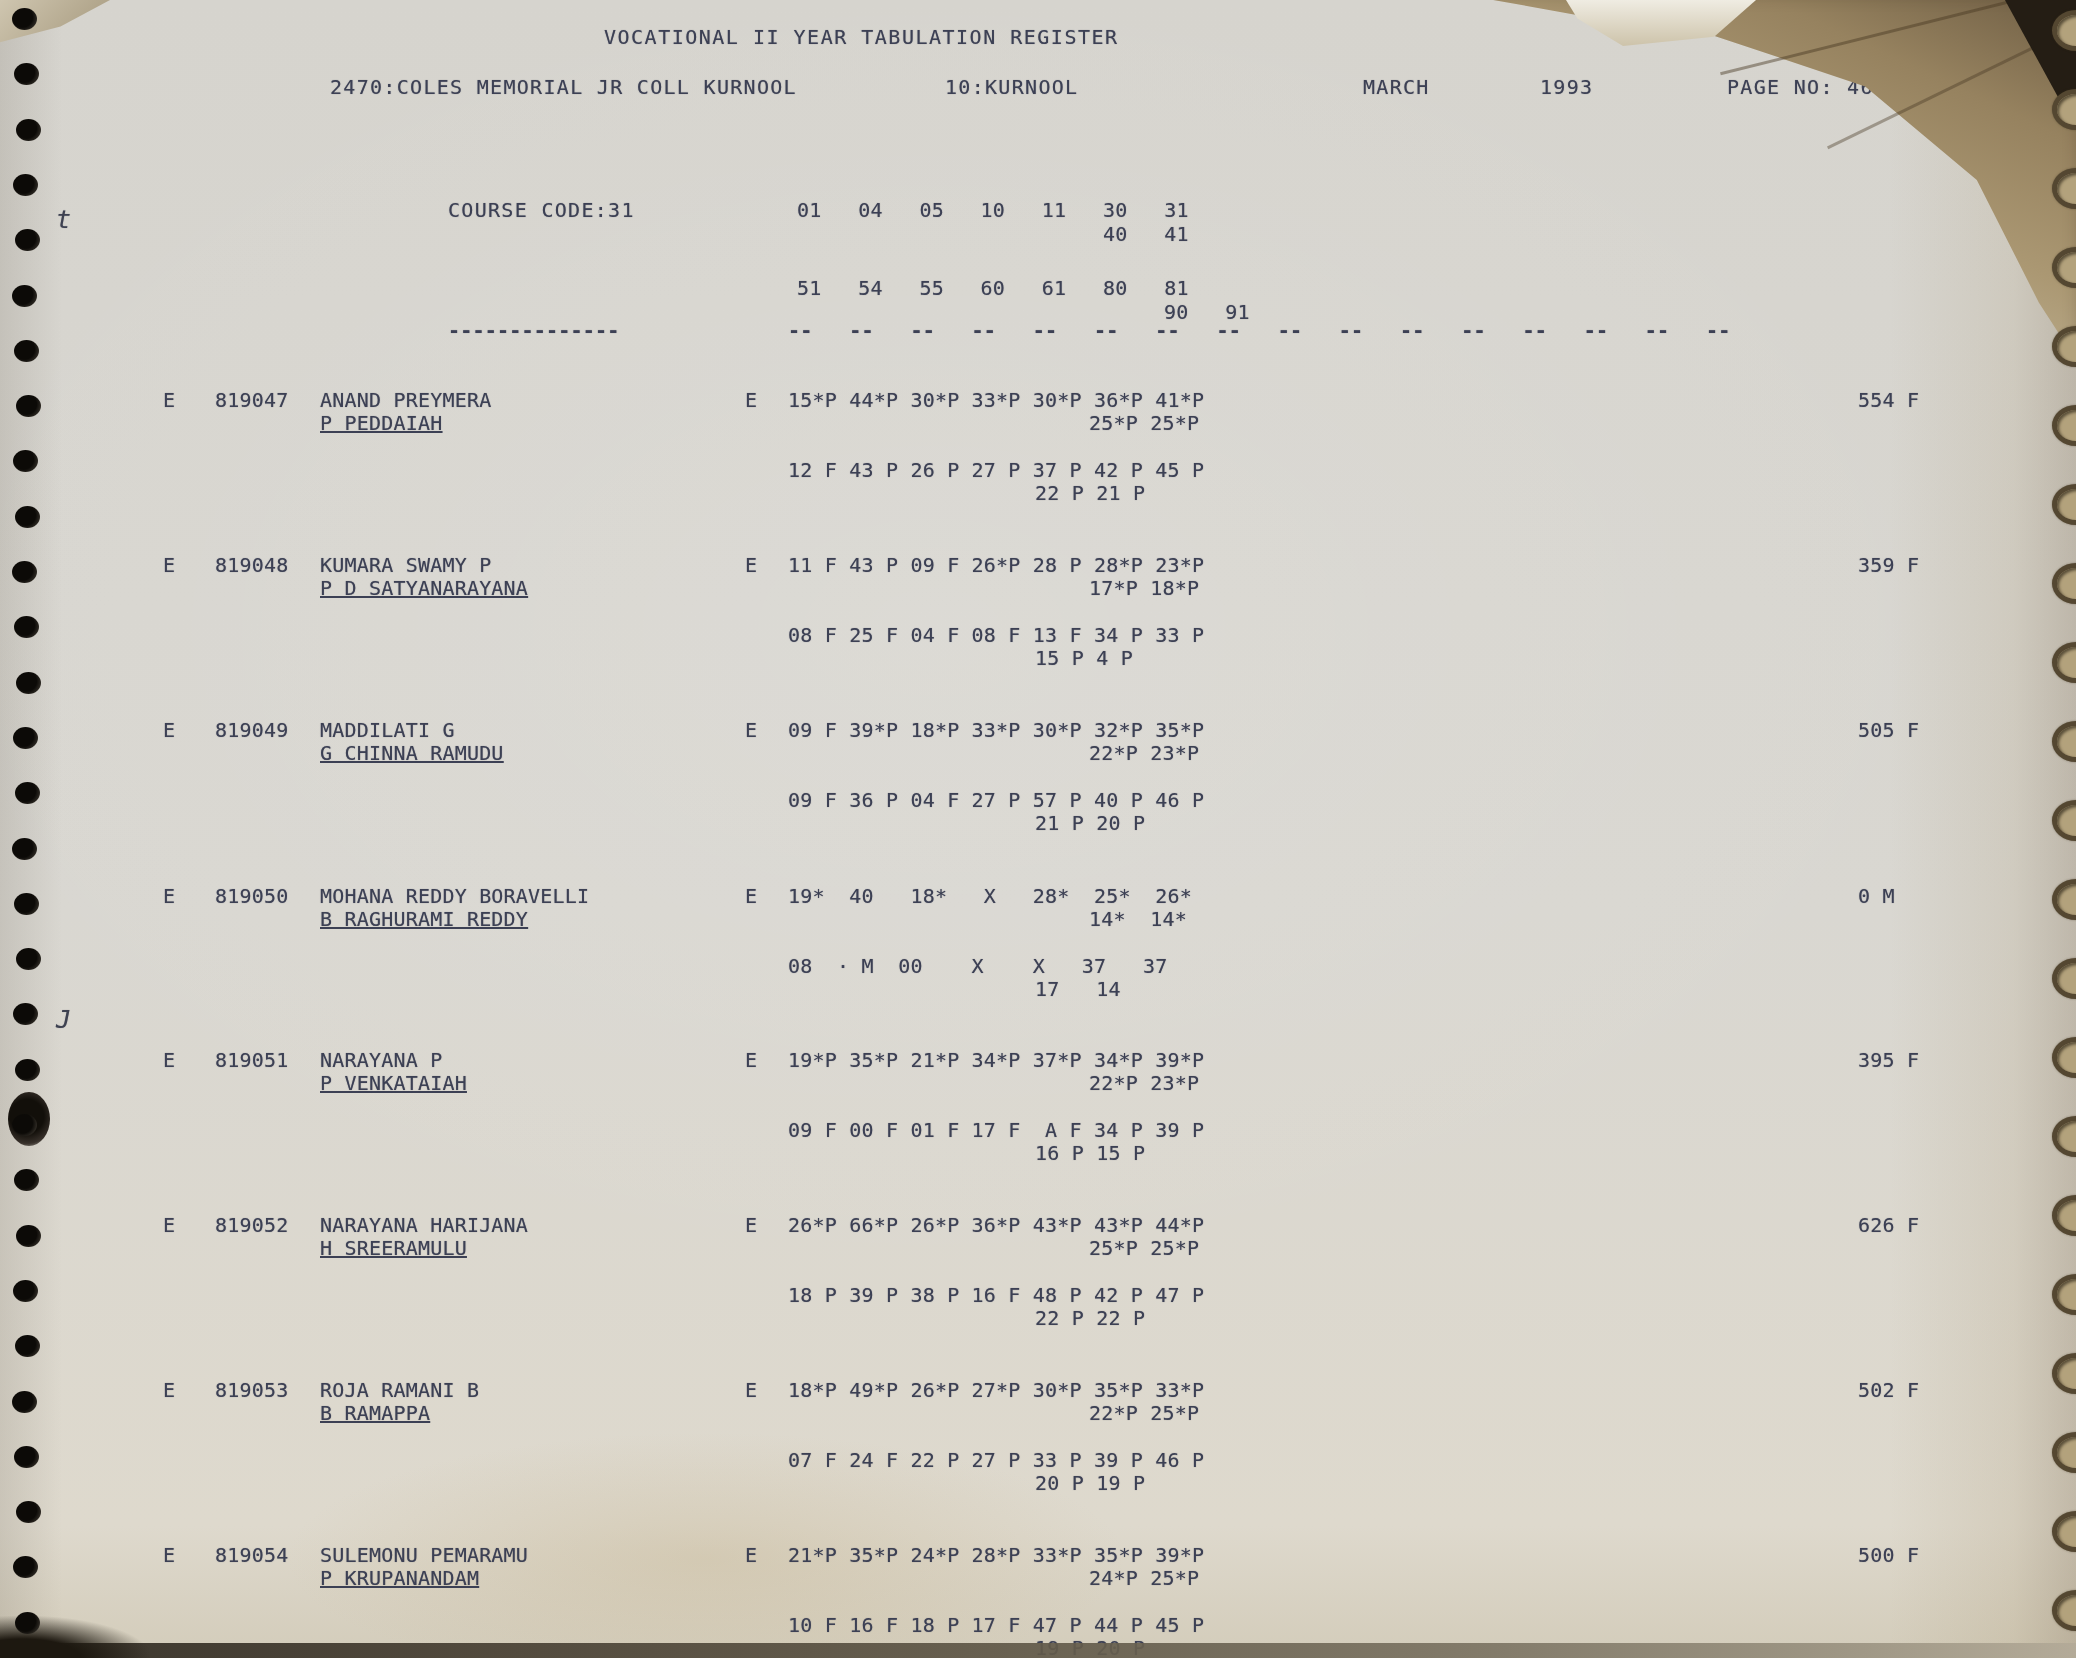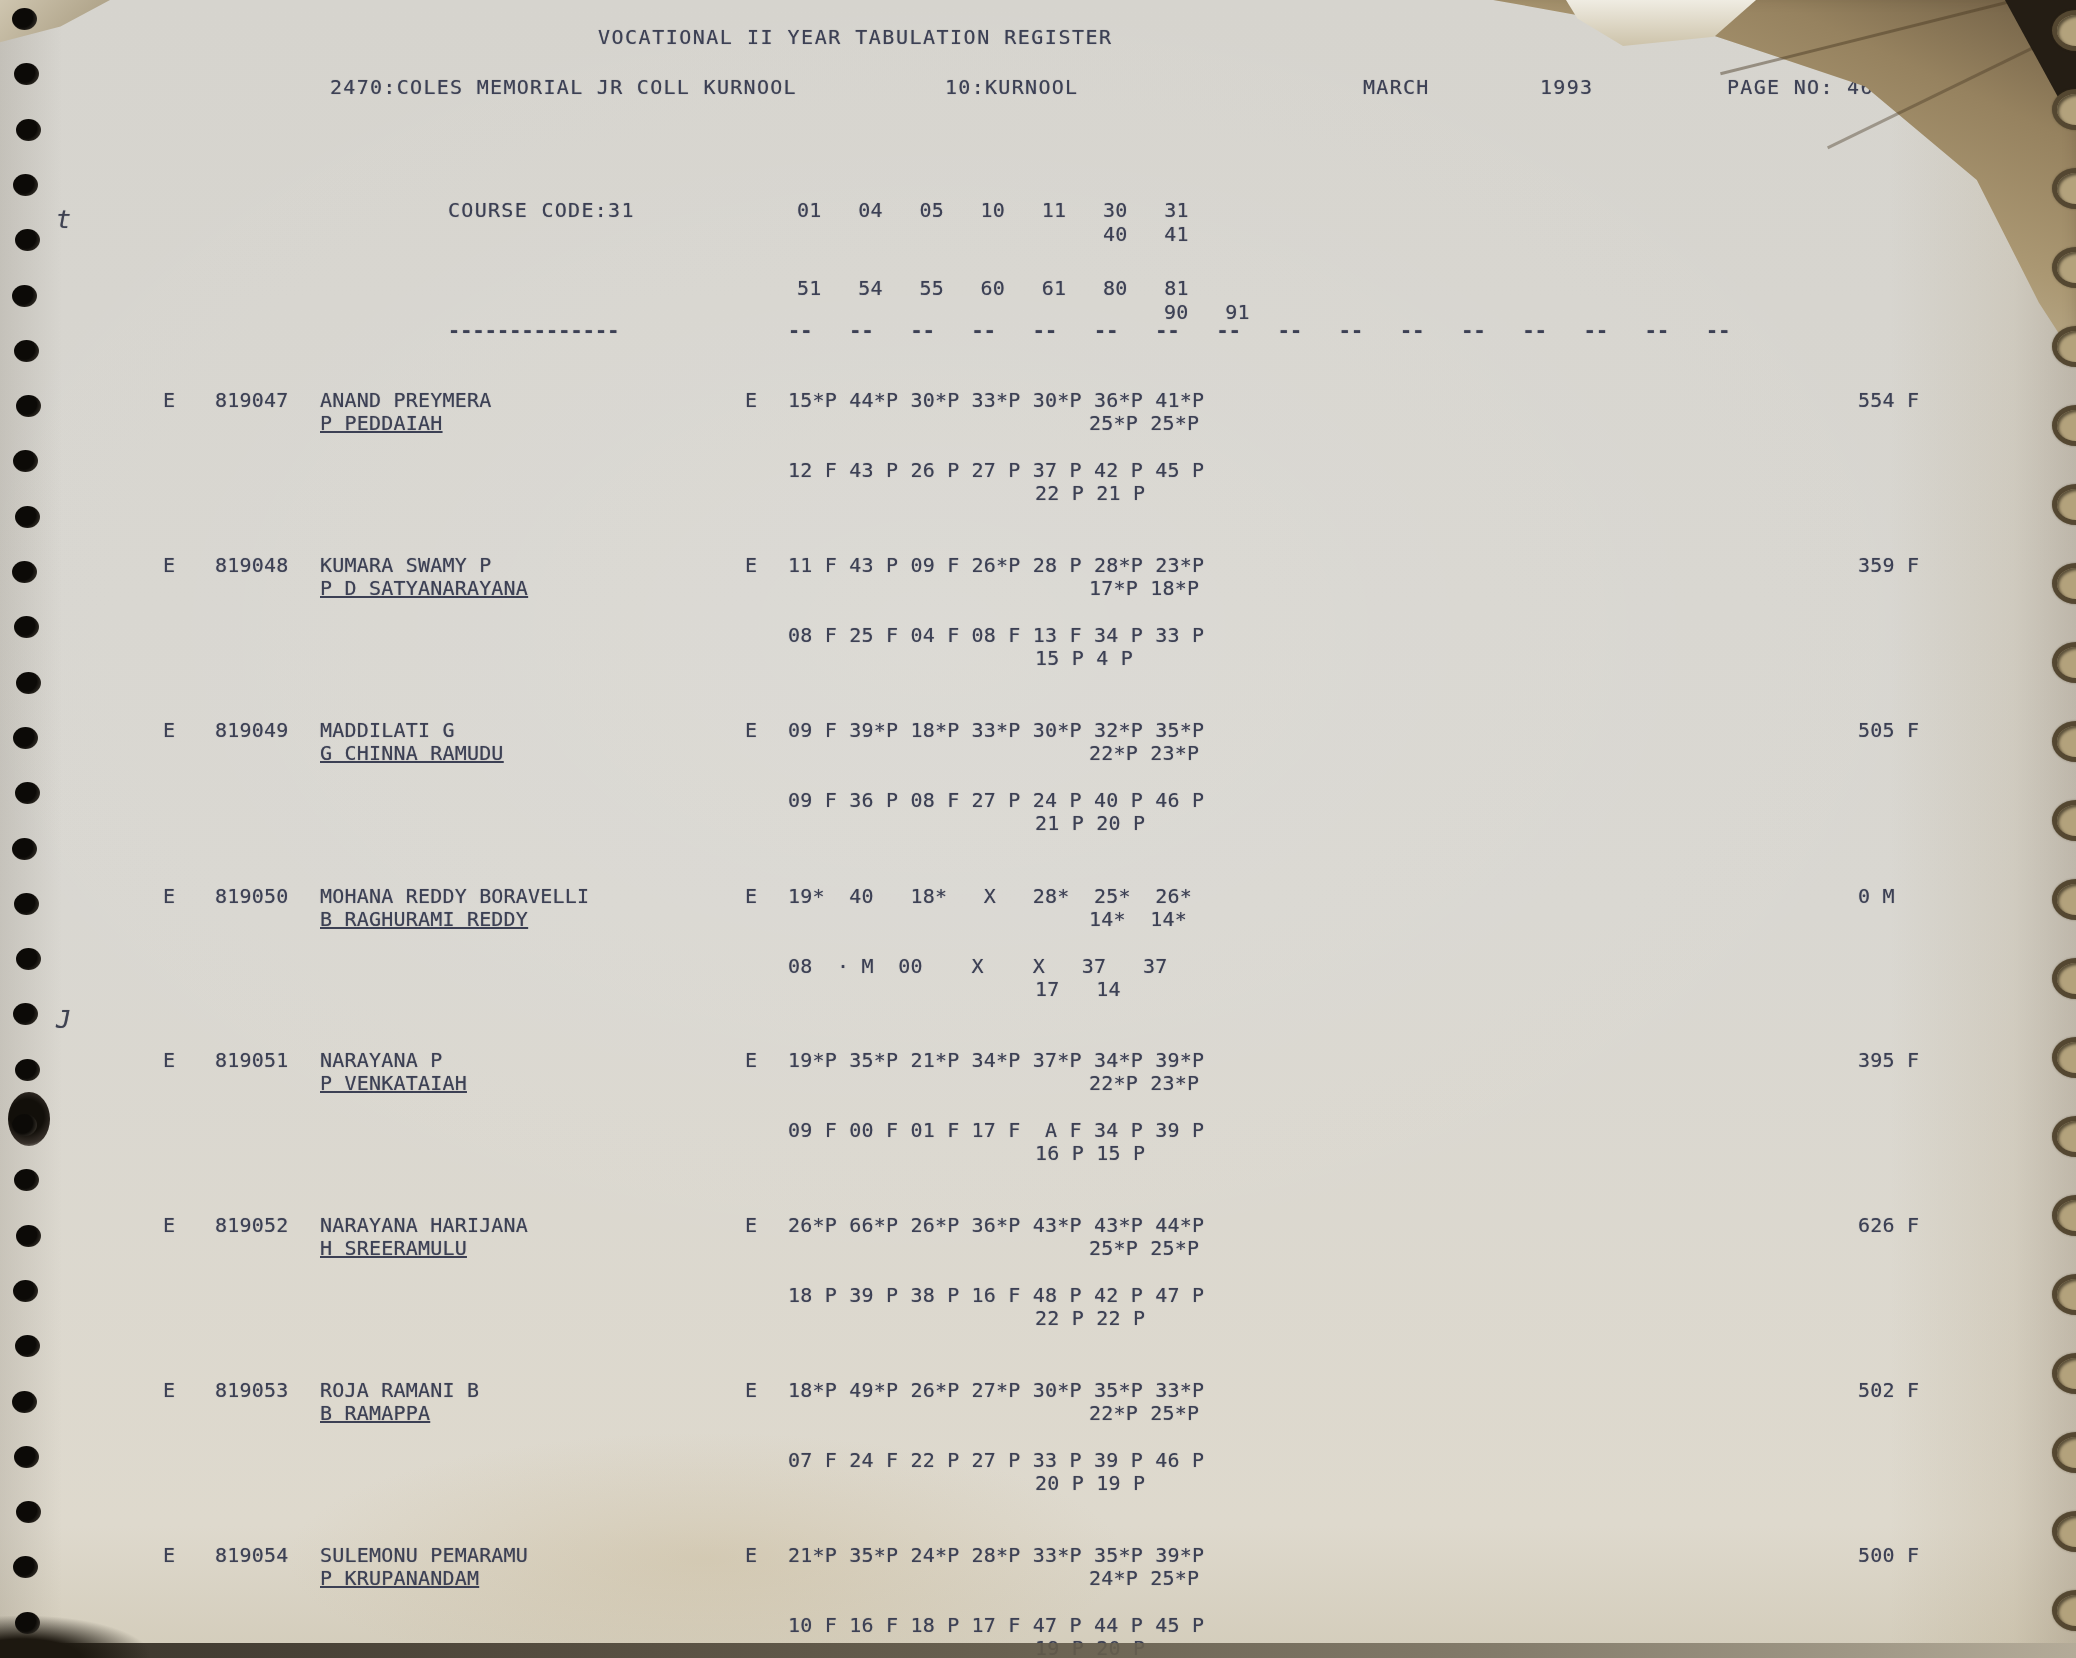--- a/index.html
+++ b/index.html
@@ -25,7 +25,7 @@
     text-shadow:0 0 1px rgba(58,62,82,0.55);
   }
   .hdr{letter-spacing:1.3px;}
-  .title{letter-spacing:1.5px;}
+  .title{letter-spacing:1.5px;margin-left:6px;}
   
   .pos-title{left:598px;top:25px;}
   .pos-college{left:330px;top:75px;}

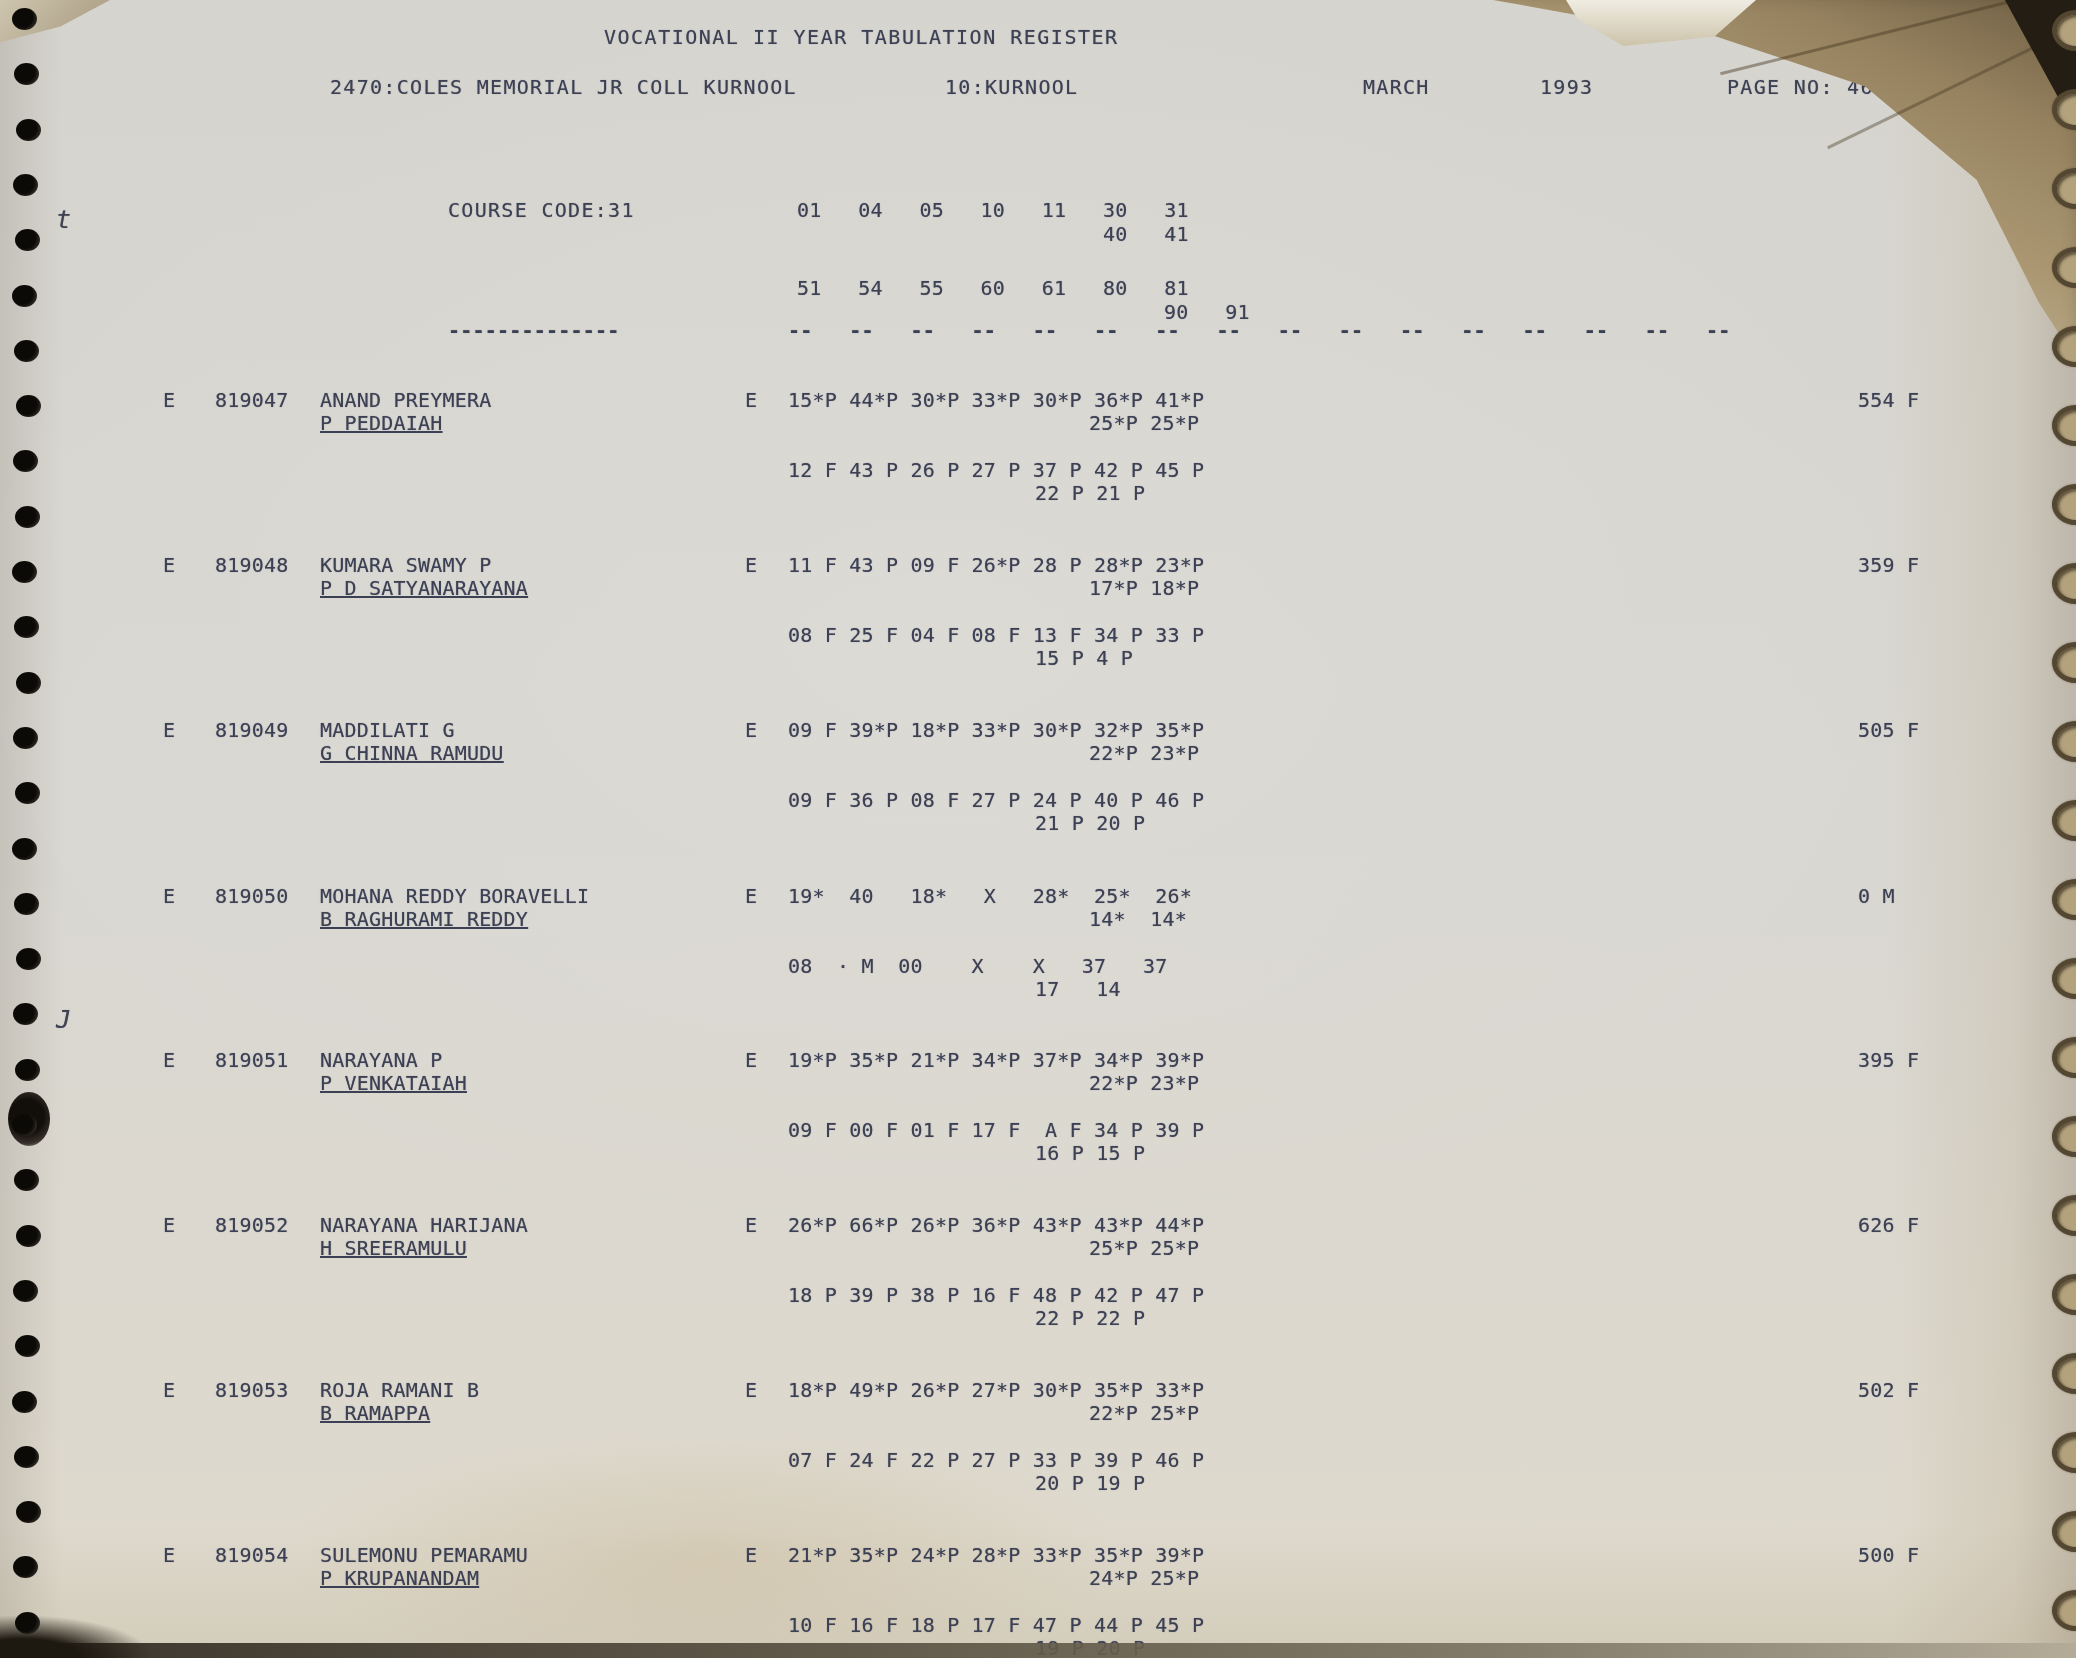--- a/index.html
+++ b/index.html
@@ -129,7 +129,7 @@
   <span class="print mflag">E</span>
   <span class="print m1">09 F 39*P 18*P 33*P 30*P 32*P 35*P</span>
   <span class="print m2">22*P 23*P</span>
-  <span class="print m3">09 F 36 P 08 F 27 P 24 P 40 P 46 P</span>
+  <span class="print m3">09 F 36 P 04 F 27 P 57 P 40 P 46 P</span>
   <span class="print m4">21 P 20 P</span>
   <span class="print total">505 F</span>
 </div>

